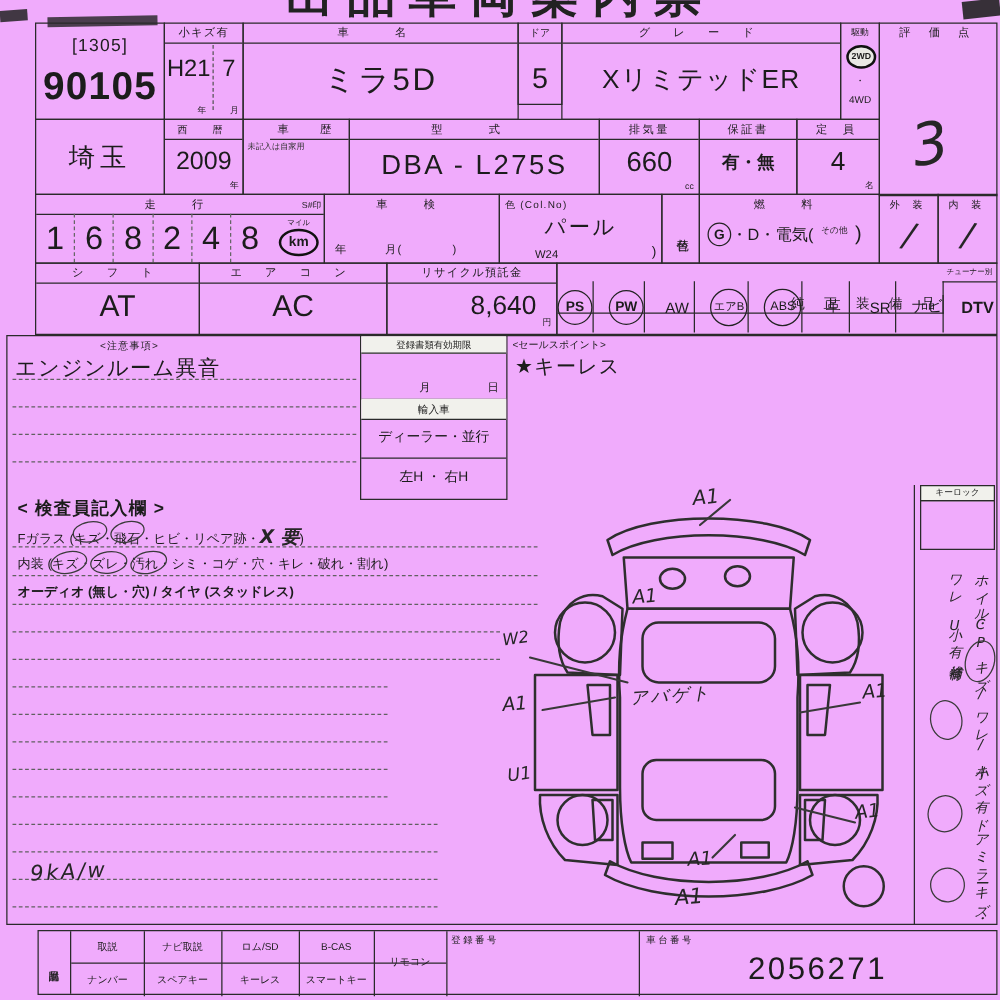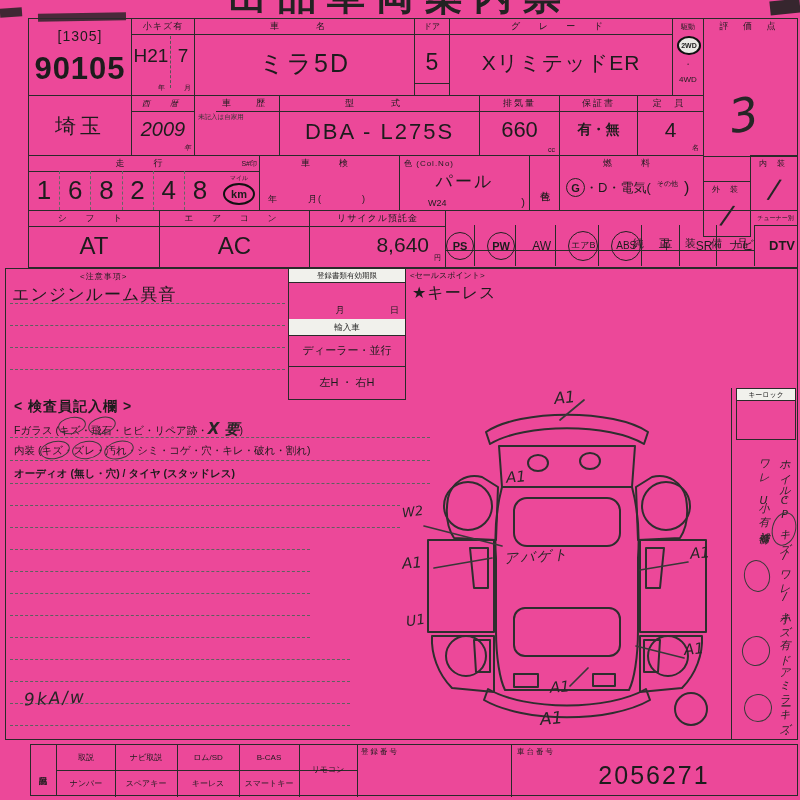--- a/index.html
+++ b/index.html
@@ -3,7 +3,7 @@
 <meta charset="utf-8">
 <style>
   html,body{margin:0;padding:0;background:#d9d9d5;}
-  .sheet{position:relative;width:800px;height:800px;background:#ec4899;overflow:hidden;
+  .sheet{position:relative;width:800px;height:800px;background:#f0abfc;overflow:hidden;
          font-family:"Liberation Sans","DejaVu Sans",sans-serif;color:#1c1c1c;}
   .box{position:absolute;border:1.4px solid #2a2a2a;box-sizing:border-box;}
   .hdr{font-size:9px;text-align:center;letter-spacing:3px;border-bottom:1.2px solid #2a2a2a;

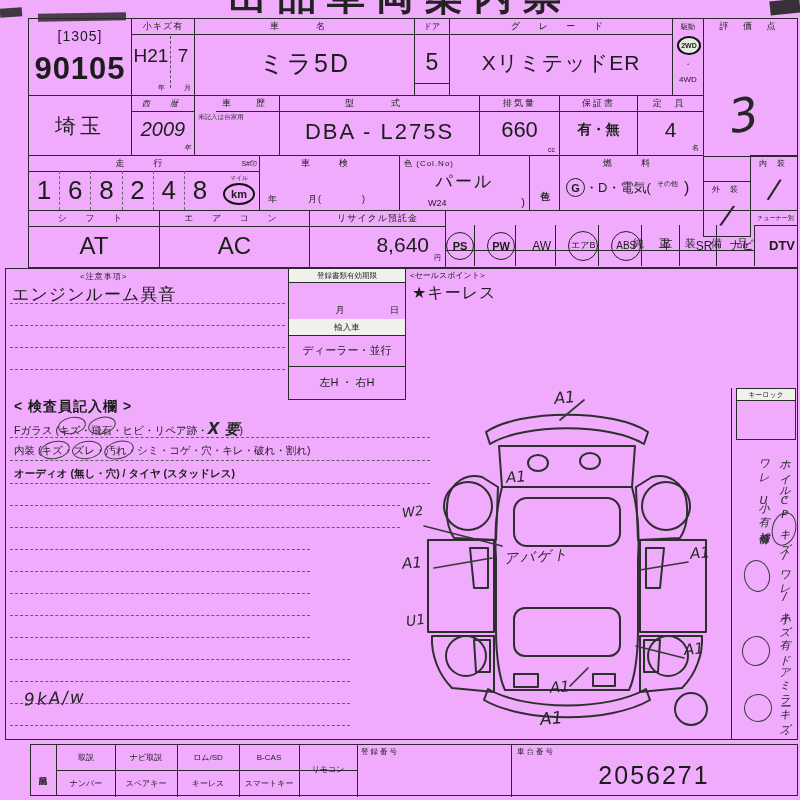--- a/index.html
+++ b/index.html
@@ -82,7 +82,7 @@
     <div class="val" style="left:0;top:0;width:100%;height:100%;font-size:21px;letter-spacing:4px;">埼玉</div>
   </div>
 
-  <div class="box" style="left:131px;top:95px;width:64px;height:61px;font-style:italic;">
+  <div class="box" style="left:131px;top:95px;width:64px;height:61px;">
     <div class="hdr" style="font-size:8px;letter-spacing:6px;">西　暦</div>
     <div class="val" style="left:0;top:16px;width:100%;height:34px;font-size:20px;">2009</div>
     <div class="abs tiny" style="right:3px;bottom:2px;">年</div>

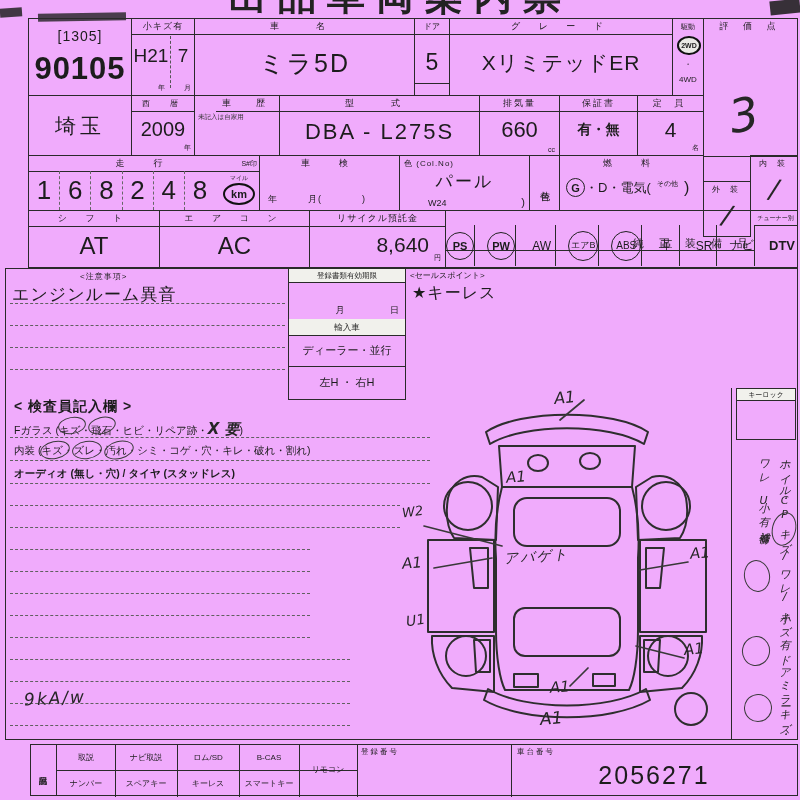--- a/index.html
+++ b/index.html
@@ -158,7 +158,7 @@
     </div>
   </div>
 
-  <div class="box" style="left:703px;top:155px;width:48px;height:56px;margin-top:26px;">
+  <div class="box" style="left:703px;top:155px;width:48px;height:56px;">
     <div class="hdr nl" style="font-size:8px;letter-spacing:4px;">外 装</div>
     <div class="val hw" style="left:0;top:14px;width:100%;height:38px;font-size:26px;transform:rotate(8deg);">/</div>
   </div>

